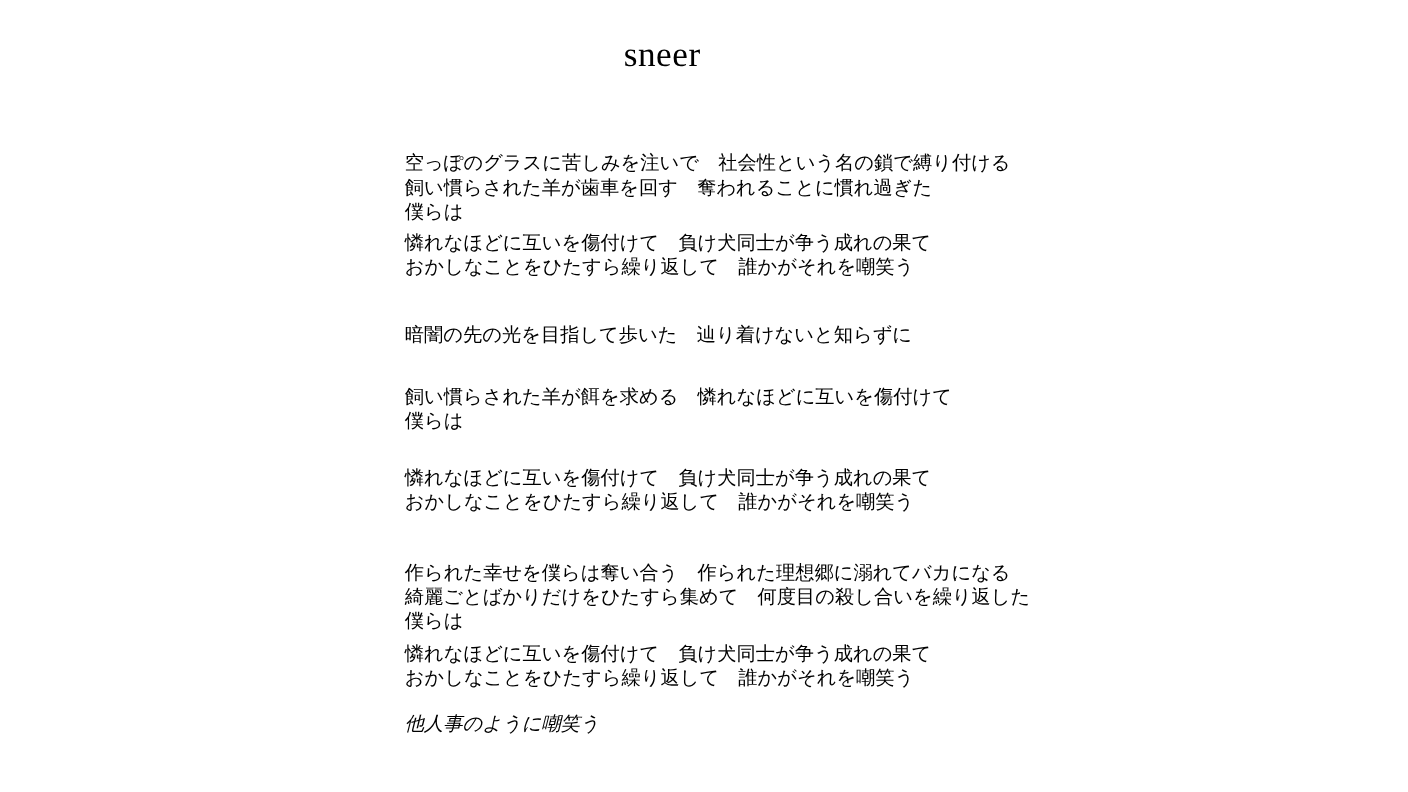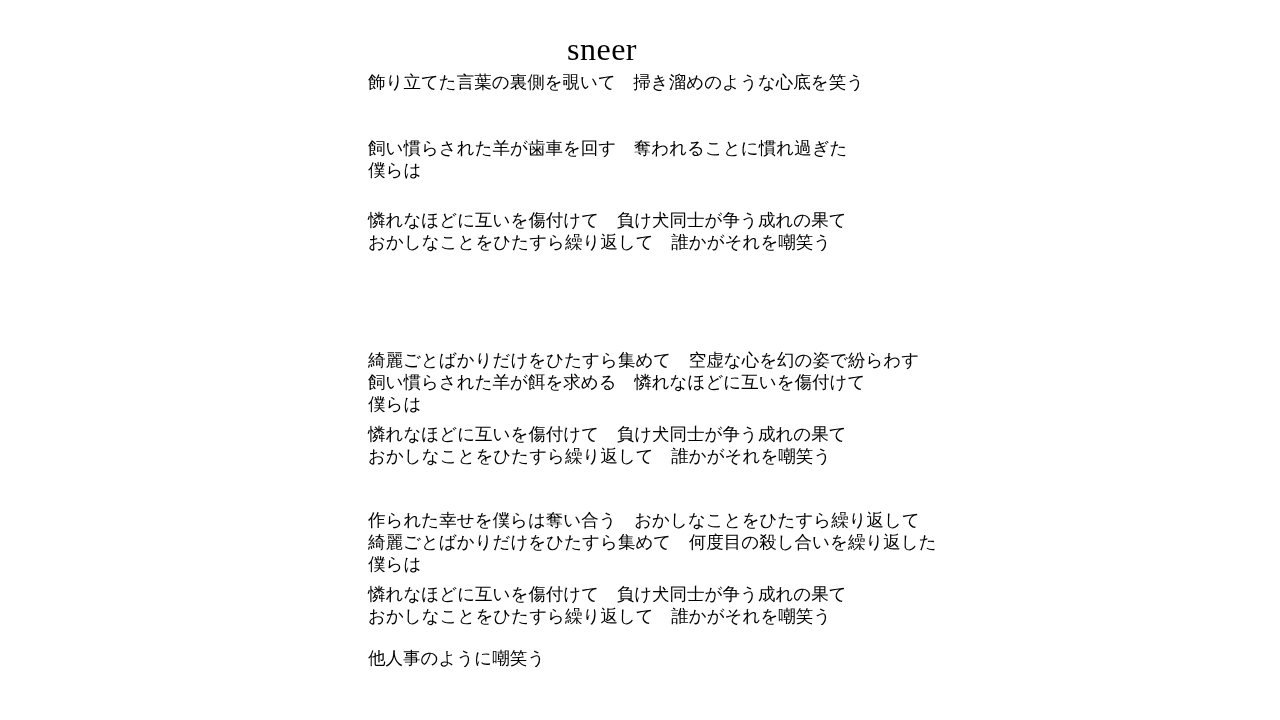--- a/index.html
+++ b/index.html
@@ -62,7 +62,6 @@
   <div class="lyrics">
 
     <div class="stanza stanza-0">
-      <div class="line">飾り立てた言葉の裏側を覗いて　掃き溜めのような心底を笑う</div>
     </div>
 
     <div class="stanza stanza-1">

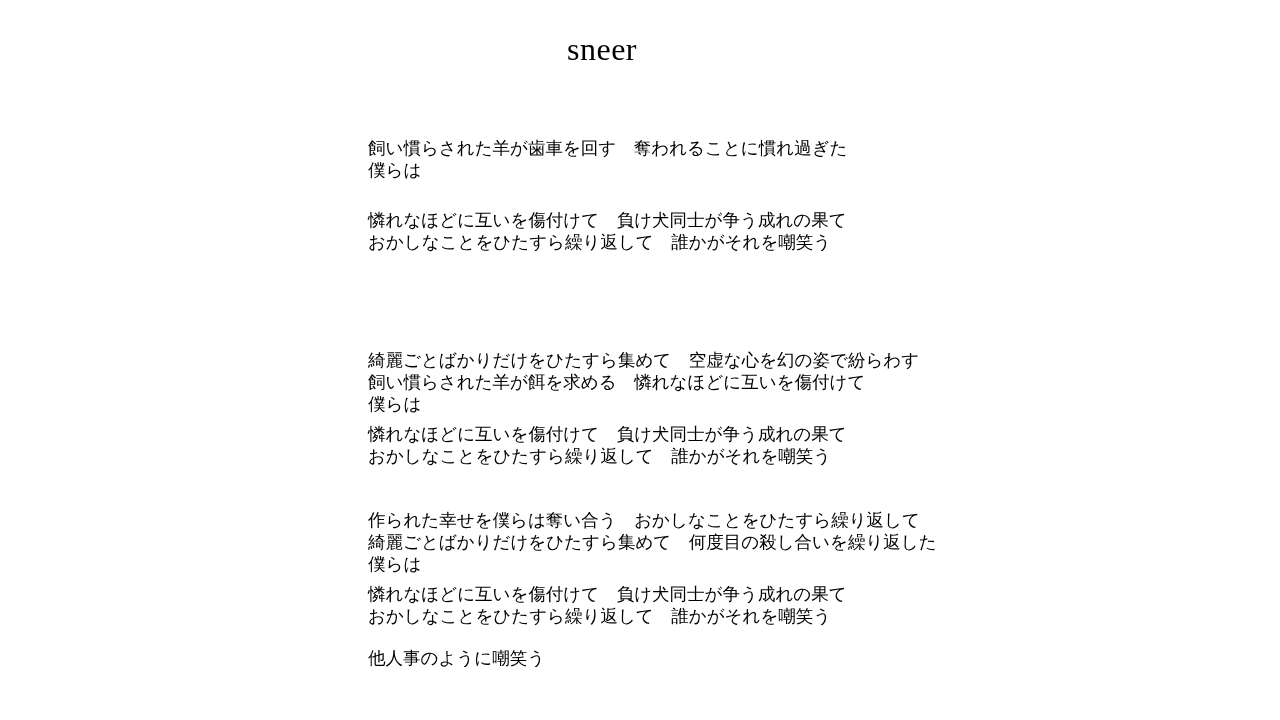--- a/index.html
+++ b/index.html
@@ -65,6 +65,7 @@
     </div>
 
     <div class="stanza stanza-1">
+      <div class="line">空っぽのグラスに苦しみを注いで　社会性という名の鎖で縛り付ける</div>
       <div class="line">飼い慣らされた羊が歯車を回す　奪われることに慣れ過ぎた</div>
       <div class="line">僕らは</div>
     </div>

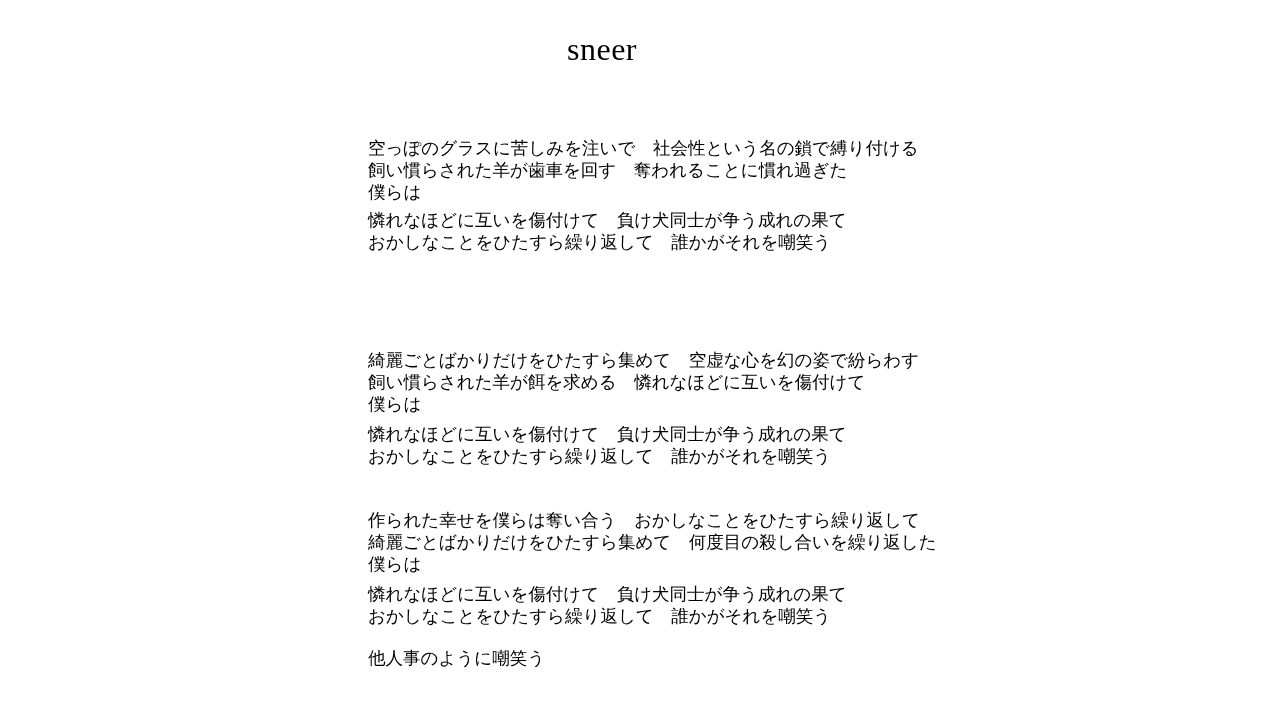--- a/index.html
+++ b/index.html
@@ -76,6 +76,7 @@
     </div>
 
     <div class="stanza stanza-3">
+      <div class="line">暗闇の先の光を目指して歩いた　辿り着けないと知らずに</div>
     </div>
 
     <div class="stanza stanza-4">

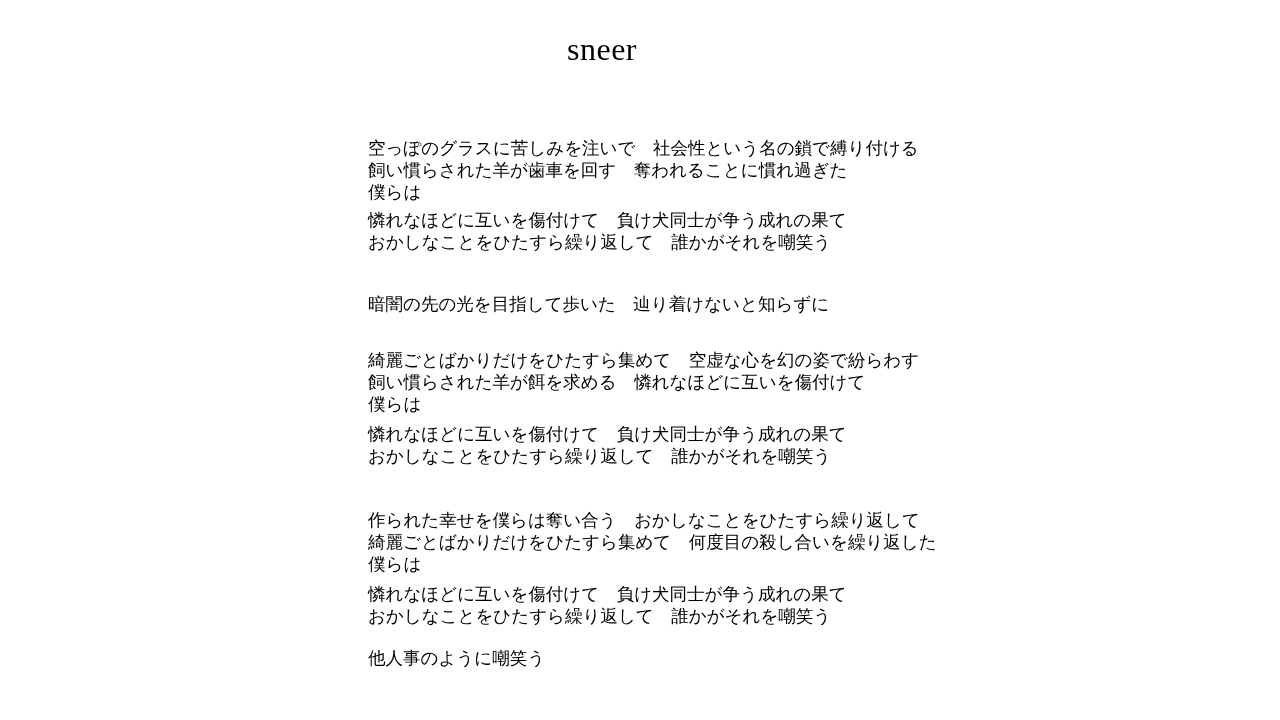--- a/index.html
+++ b/index.html
@@ -80,7 +80,6 @@
     </div>
 
     <div class="stanza stanza-4">
-      <div class="line">綺麗ごとばかりだけをひたすら集めて　空虚な心を幻の姿で紛らわす</div>
       <div class="line">飼い慣らされた羊が餌を求める　憐れなほどに互いを傷付けて</div>
       <div class="line">僕らは</div>
     </div>

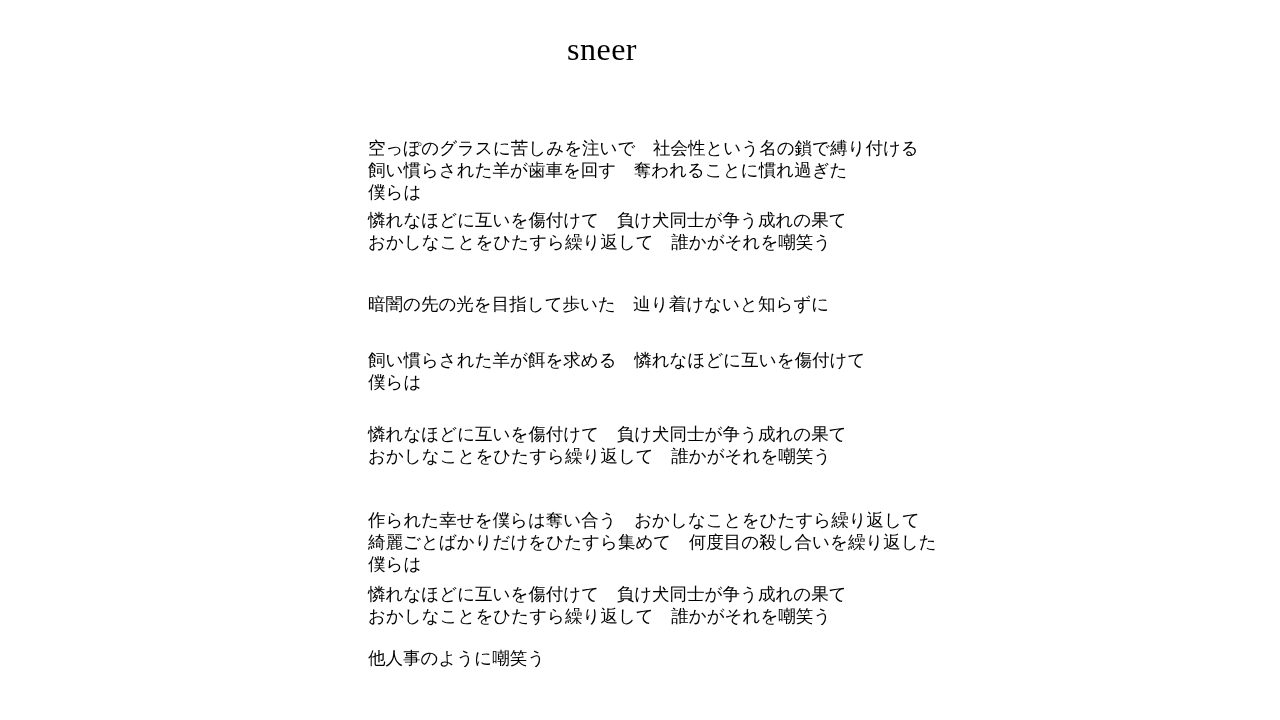--- a/index.html
+++ b/index.html
@@ -90,7 +90,7 @@
     </div>
 
     <div class="stanza stanza-6">
-      <div class="line">作られた幸せを僕らは奪い合う　おかしなことをひたすら繰り返して</div>
+      <div class="line">作られた幸せを僕らは奪い合う　作られた理想郷に溺れてバカになる</div>
       <div class="line">綺麗ごとばかりだけをひたすら集めて　何度目の殺し合いを繰り返した</div>
       <div class="line">僕らは</div>
     </div>

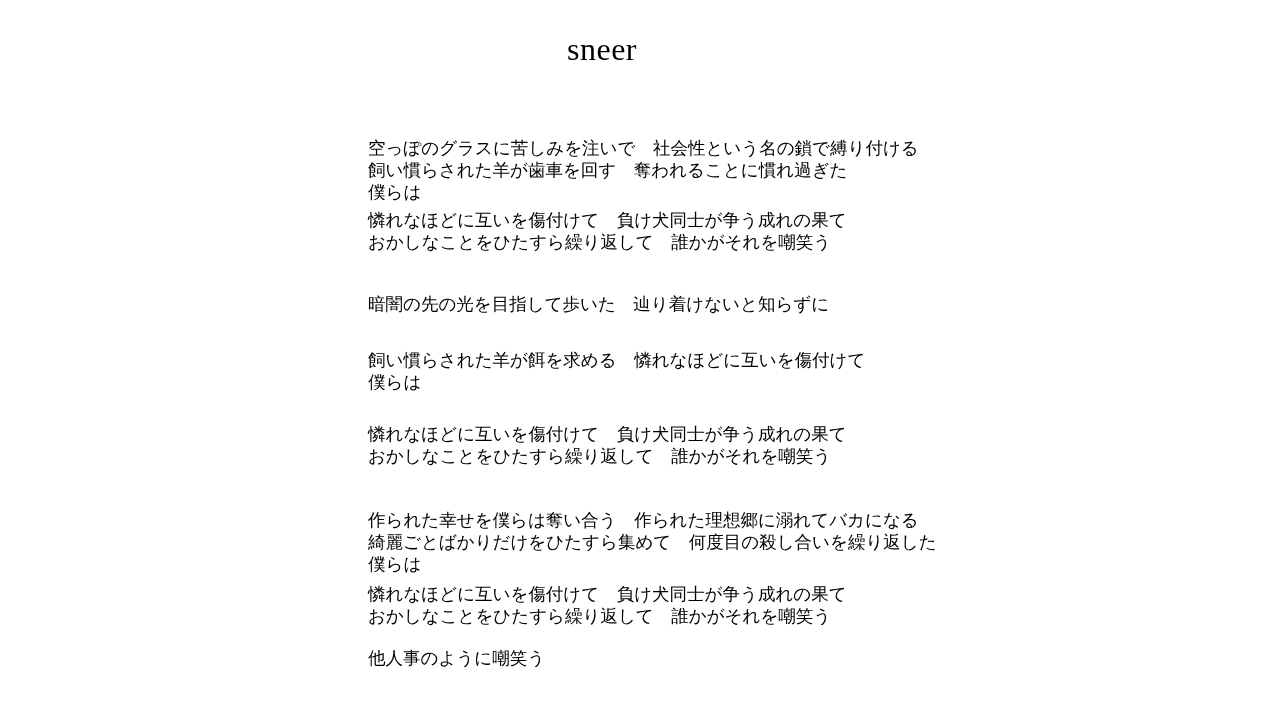--- a/index.html
+++ b/index.html
@@ -50,7 +50,7 @@
   .stanza-5 { top: 423px; }
   .stanza-6 { top: 509px; }
   .stanza-7 { top: 583px; }
-  .stanza-8 { top: 647px; }
+  .stanza-8 { top: 647px; font-style: italic; }
 </style>
 </head>
 <body>

